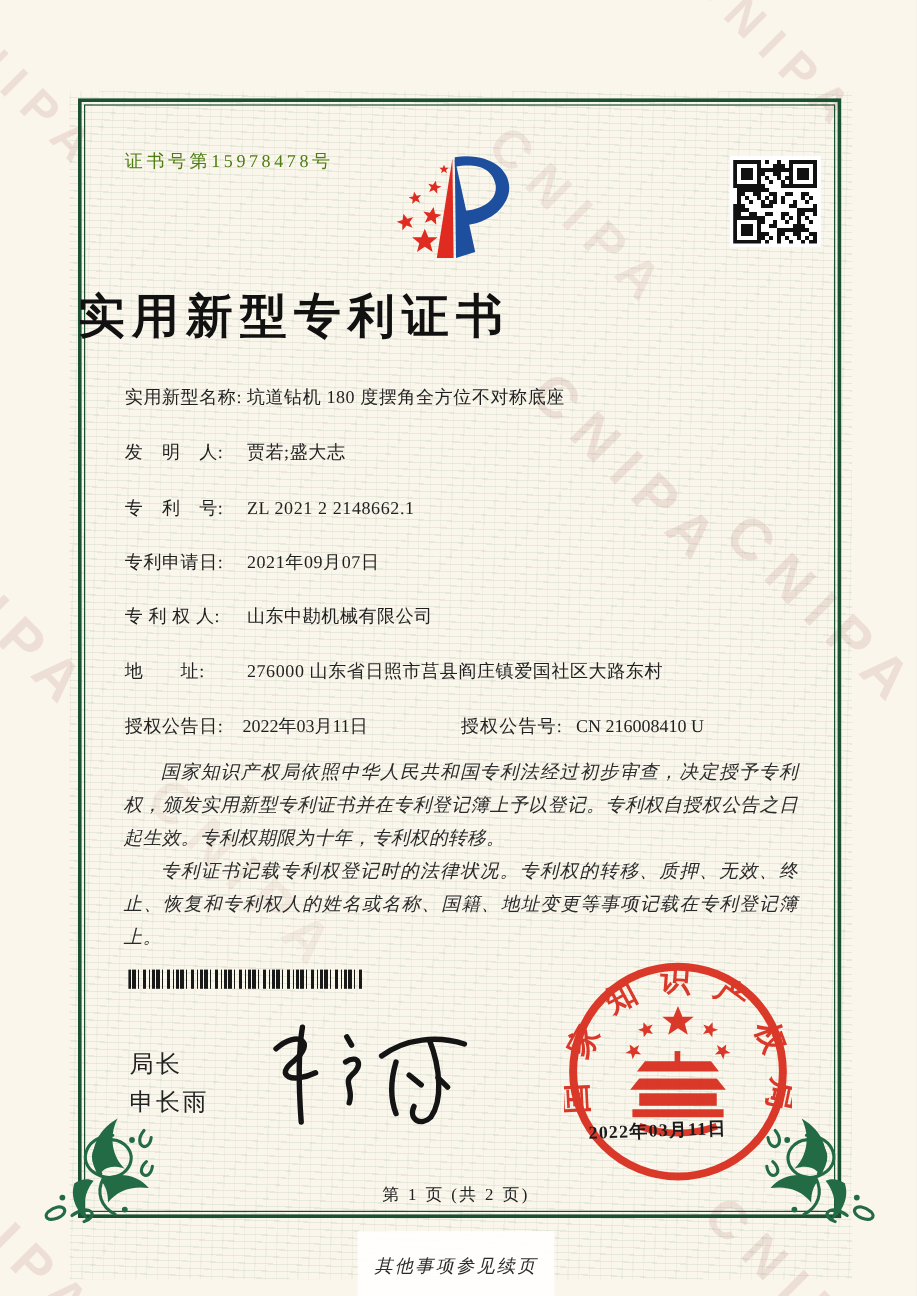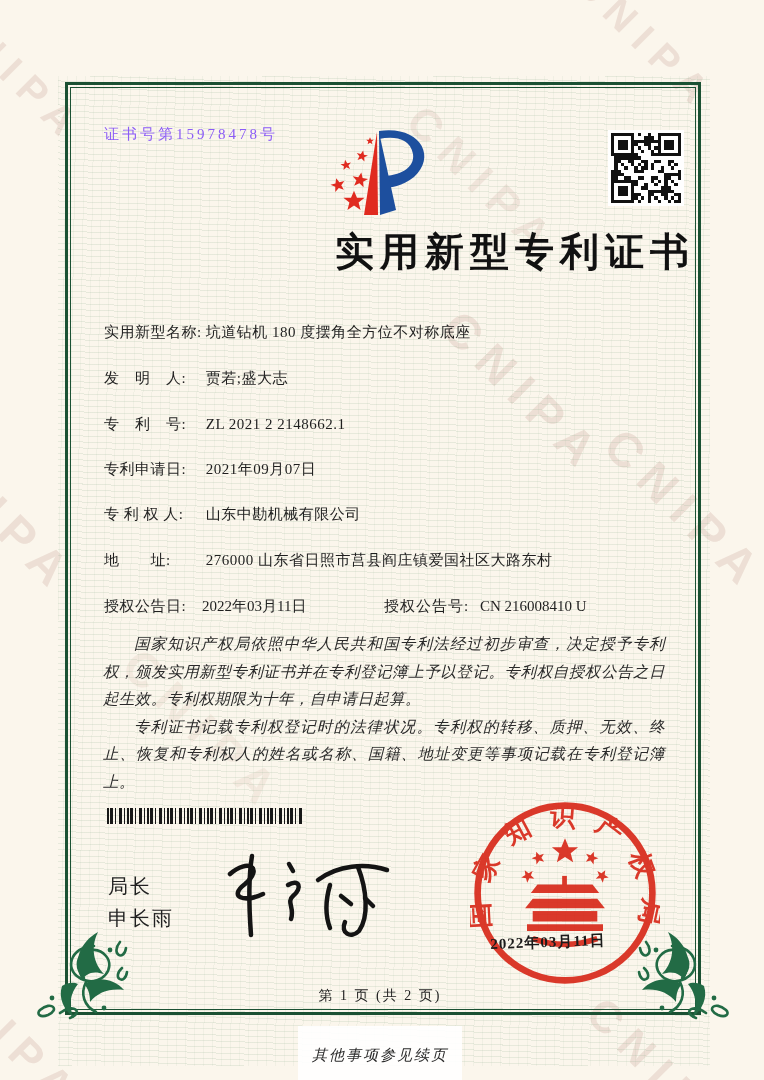--- a/index.html
+++ b/index.html
@@ -30,7 +30,7 @@
   }
   .border-inner{ position:absolute; inset:2px; border:1px solid #1b5133; }
   .abs{ position:absolute; }
-  .cert-no{ left:104px; top:125px; font-size:15px; letter-spacing:3px; color:#8b5cf6; }
+  .cert-no{ left:104px; top:125px; font-size:15px; letter-spacing:3px; color:#4d7c0f; }
   .title{
     left:65px; top:225px; width:630px; text-align:right;
     font-size:39px; font-weight:bold; letter-spacing:6px; color:#111;

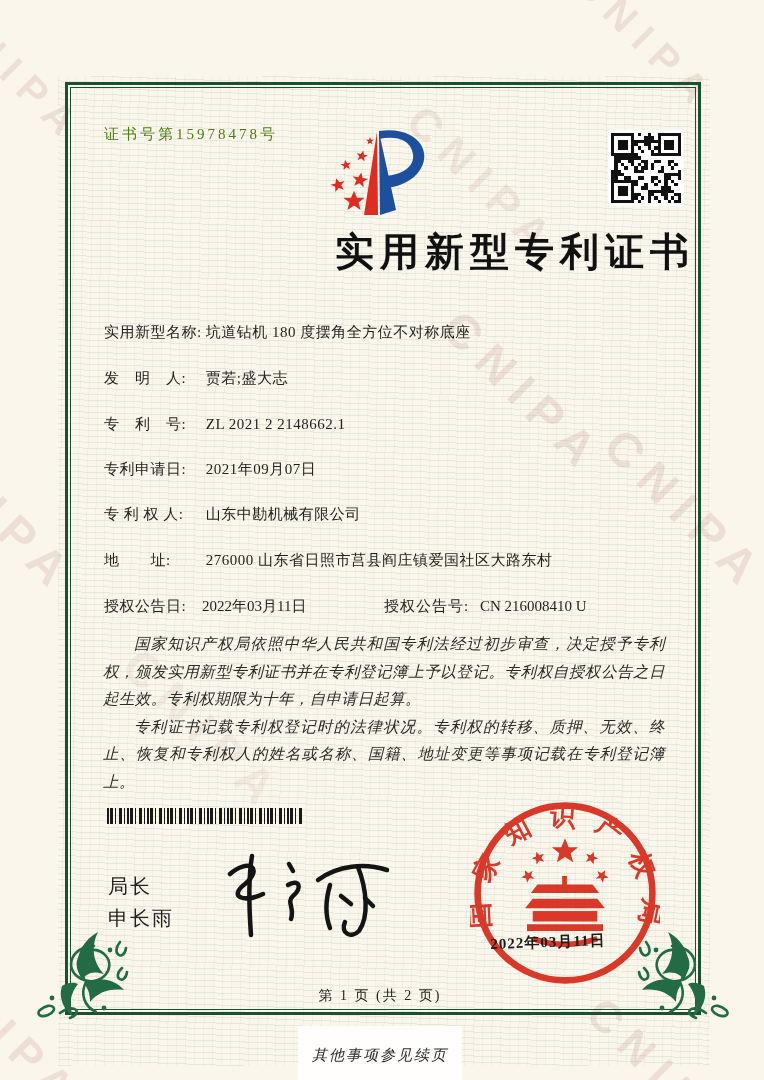--- a/index.html
+++ b/index.html
@@ -32,7 +32,7 @@
   .abs{ position:absolute; }
   .cert-no{ left:104px; top:125px; font-size:15px; letter-spacing:3px; color:#4d7c0f; }
   .title{
-    left:65px; top:225px; width:630px; text-align:right;
+    left:65px; top:237px; width:630px; text-align:left;
     font-size:39px; font-weight:bold; letter-spacing:6px; color:#111;
   }
   .field-row{ left:104px; width:560px; font-size:15px; line-height:19px; color:#1f1f1f; }

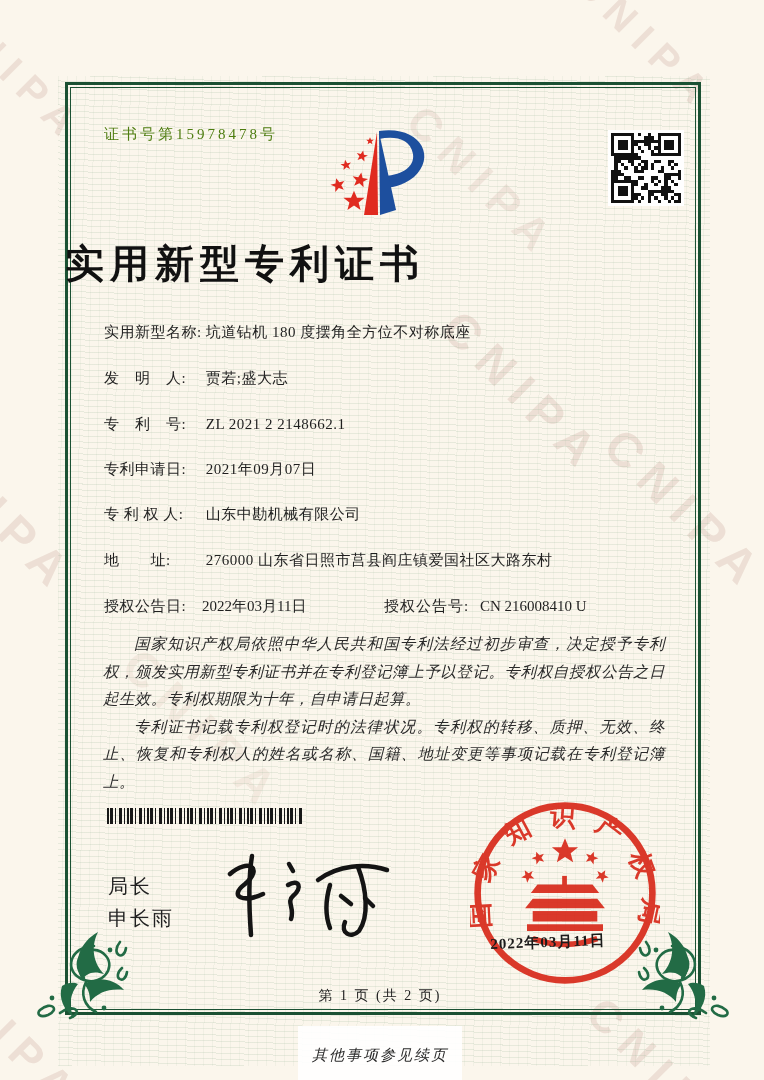--- a/index.html
+++ b/index.html
@@ -296,7 +296,7 @@
   </div>
 
   <div class="abs legal">
-    <p>国家知识产权局依照中华人民共和国专利法经过初步审查，决定授予专利权，颁发实用新型专利证书并在专利登记簿上予以登记。专利权自授权公告之日起生效。专利权期限为十年，自申请日起算。</p>
+    <p>国家知识产权局依照中华人民共和国专利法经过初步审查，决定授予专利权，颁发实用新型专利证书并在专利登记簿上予以登记。专利权自授权公告之日起生效。专利权期限为十年，专利权的转移。</p>
     <p>专利证书记载专利权登记时的法律状况。专利权的转移、质押、无效、终止、恢复和专利权人的姓名或名称、国籍、地址变更等事项记载在专利登记簿上。</p>
   </div>
 

